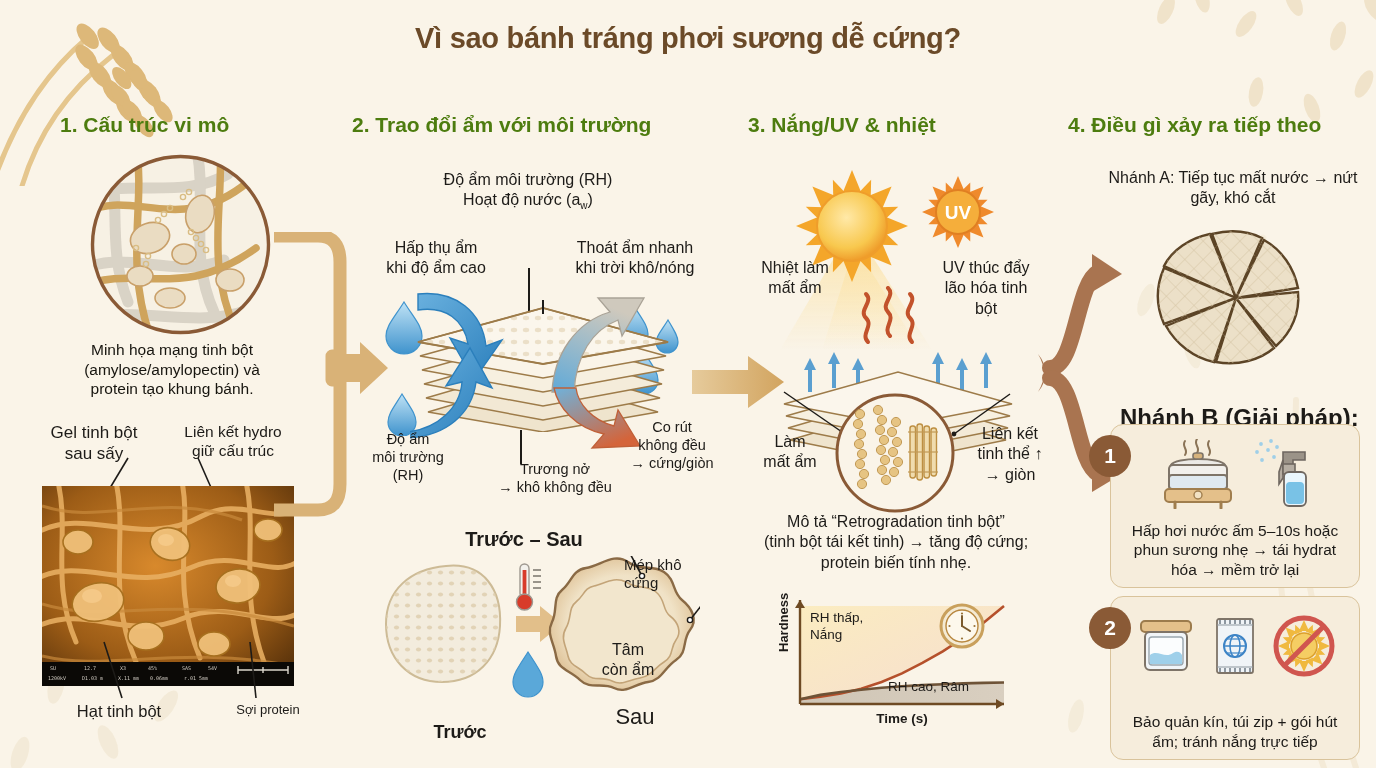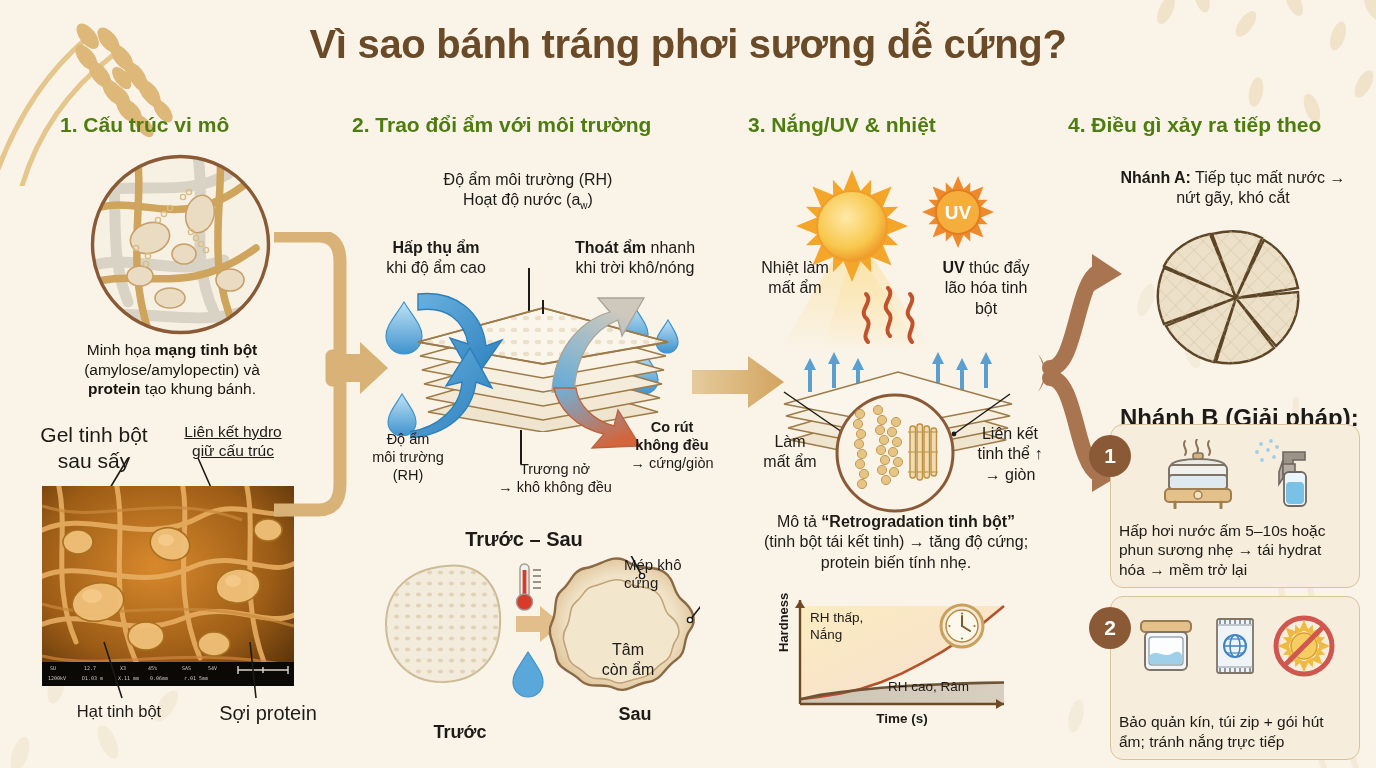--- a/index.html
+++ b/index.html
@@ -25,7 +25,7 @@
   
   .title{
     left:0;right:0;top:22px;
-    font-size:40px;font-weight:700;letter-spacing:-.3px;
+    font-size:29px;font-weight:700;letter-spacing:-.3px;
     color:#6b4a28;
   }
 

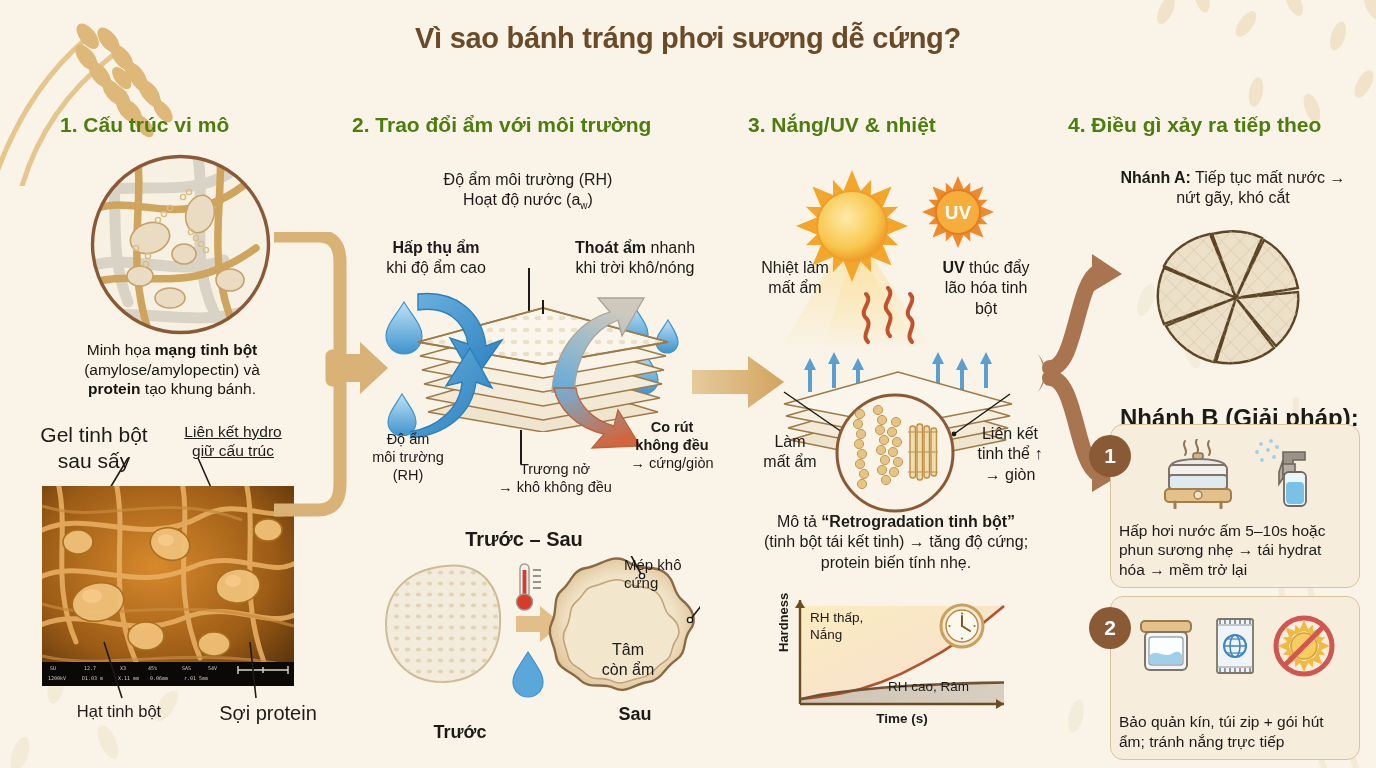--- a/index.html
+++ b/index.html
@@ -14,7 +14,7 @@
   .stage{position:absolute;inset:0;}
   .abs{position:absolute;}
   .ctr{text-align:center;}
-  b,strong{font-weight:700;}
+  b,strong{font-weight:400;}
 
   
   .wheat-tl{left:-18px;top:-14px;width:230px;height:200px;opacity:.95;}

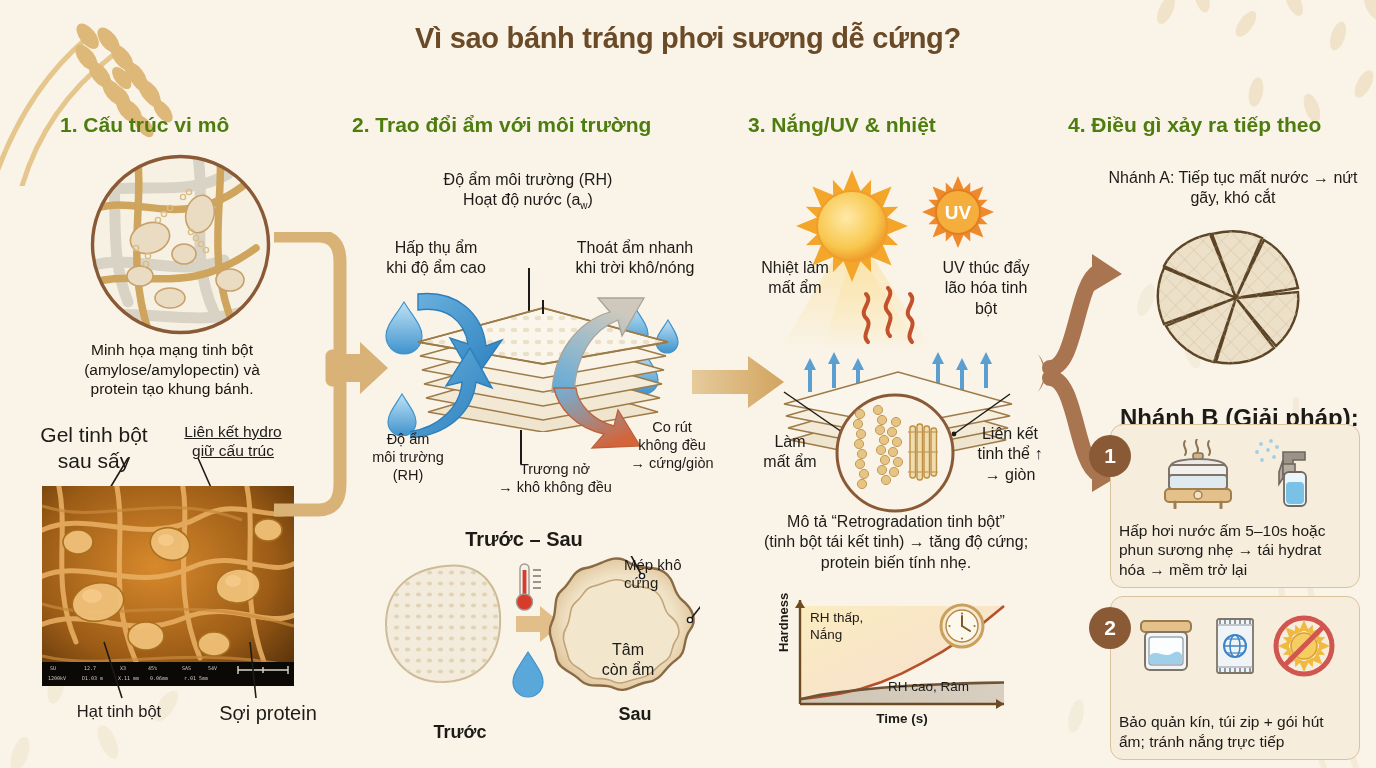--- a/index.html
+++ b/index.html
@@ -44,7 +44,7 @@
   
   .micro-circle{left:88px;top:152px;width:185px;height:185px;}
   .c1cap{left:46px;top:340px;width:252px;}
-  .c1lbl-l{left:34px;top:422px;width:120px;font-size:21px;line-height:1.25;}
+  .c1lbl-l{left:34px;top:422px;width:120px;font-size:17px;line-height:1.25;}
   .c1lbl-r{left:168px;top:422px;width:130px;font-size:15.5px;line-height:1.25;text-decoration:underline;}
   .sem{left:42px;top:486px;width:252px;height:200px;border:0;overflow:hidden;}
   .c1lbl-b1{left:44px;top:702px;width:150px;font-size:16.5px;}

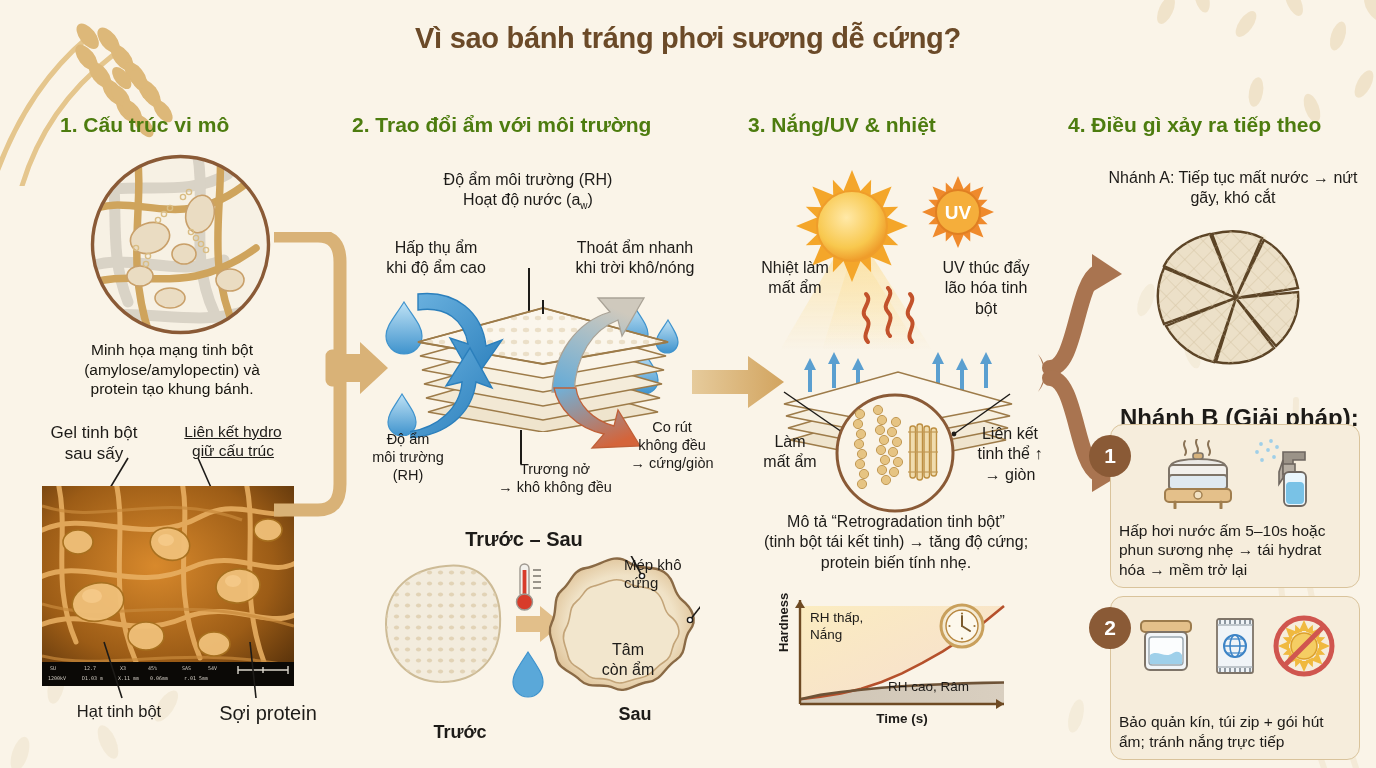--- a/index.html
+++ b/index.html
@@ -45,7 +45,7 @@
   .micro-circle{left:88px;top:152px;width:185px;height:185px;}
   .c1cap{left:46px;top:340px;width:252px;}
   .c1lbl-l{left:34px;top:422px;width:120px;font-size:17px;line-height:1.25;}
-  .c1lbl-r{left:168px;top:422px;width:130px;font-size:15.5px;line-height:1.25;text-decoration:underline;}
+  .c1lbl-r{left:168px;top:422px;width:130px;font-size:15.5px;line-height:1.25;}
   .sem{left:42px;top:486px;width:252px;height:200px;border:0;overflow:hidden;}
   .c1lbl-b1{left:44px;top:702px;width:150px;font-size:16.5px;}
   .c1lbl-b2{left:198px;top:702px;width:140px;font-size:20px;}

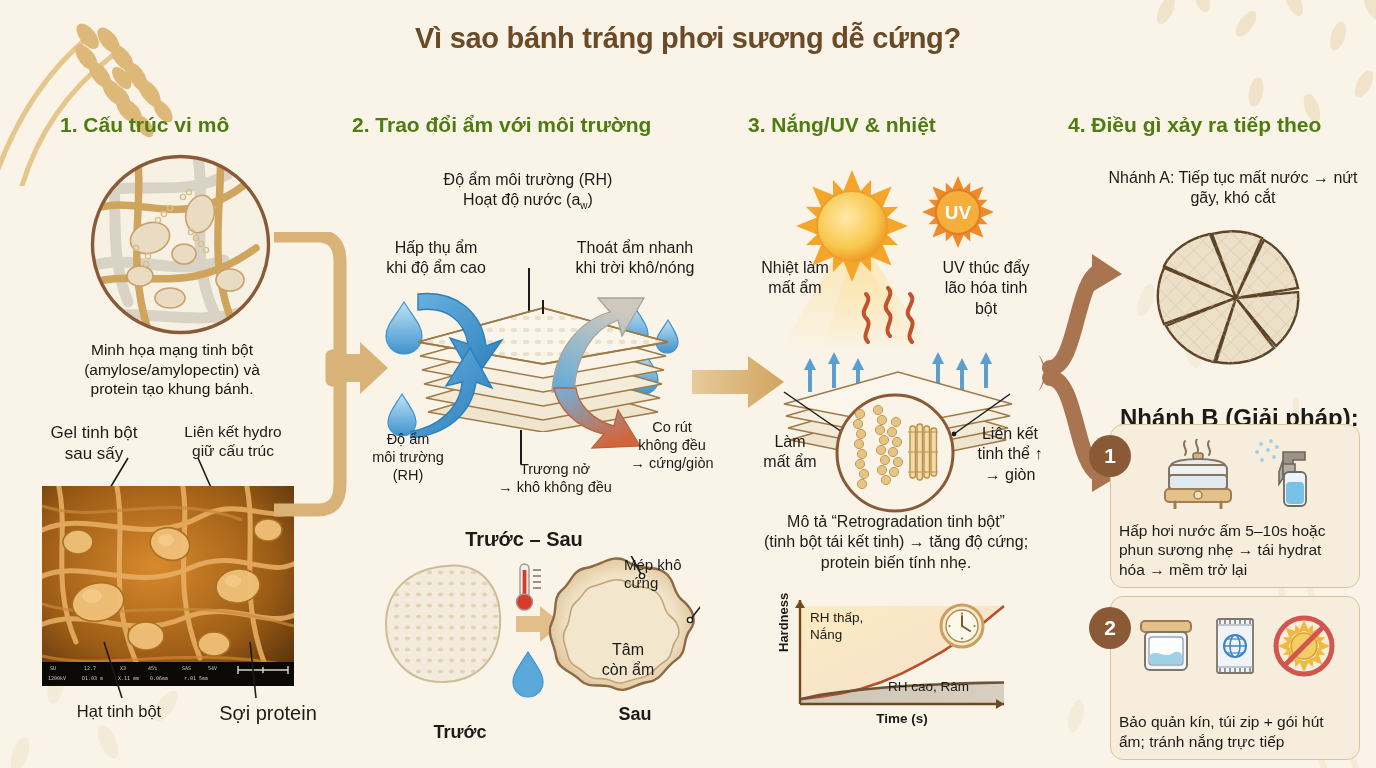--- a/index.html
+++ b/index.html
@@ -87,7 +87,7 @@
     background:#8a5a36;color:#fff;font-size:21px;font-weight:700;
     display:flex;align-items:center;justify-content:center;
   }
-  .soltext{position:absolute;left:8px;right:8px;bottom:8px;font-size:15.5px;line-height:1.25;}
+  .soltext{position:absolute;left:8px;right:8px;bottom:8px;font-size:15.5px;line-height:1.25;text-align:center;}
   .solicons{position:absolute;left:0;right:0;top:12px;height:74px;display:flex;align-items:center;justify-content:center;gap:12px;}
 </style>
 </head>

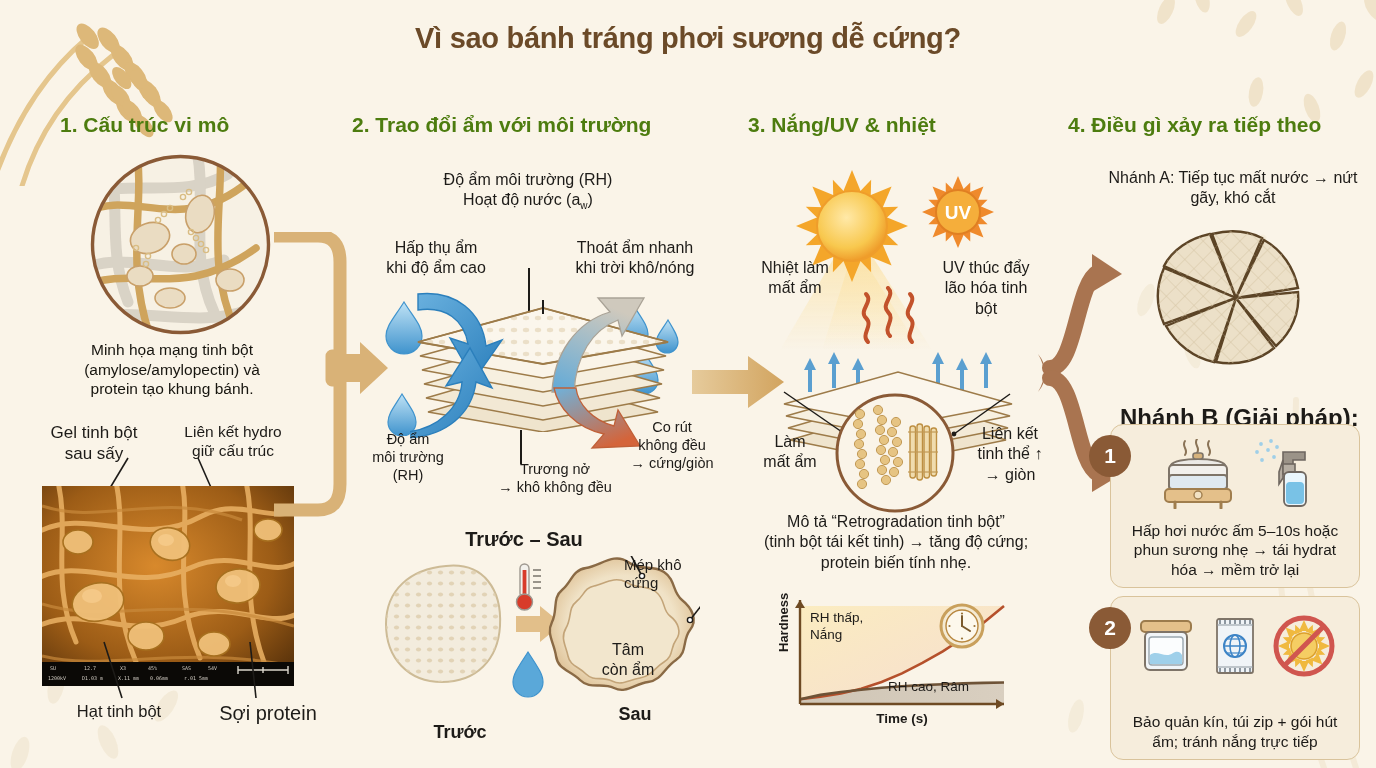--- a/index.html
+++ b/index.html
@@ -48,7 +48,7 @@
   .c1lbl-r{left:168px;top:422px;width:130px;font-size:15.5px;line-height:1.25;}
   .sem{left:42px;top:486px;width:252px;height:200px;border:0;overflow:hidden;}
   .c1lbl-b1{left:44px;top:702px;width:150px;font-size:16.5px;}
-  .c1lbl-b2{left:198px;top:702px;width:140px;font-size:20px;}
+  .c1lbl-b2{left:198px;top:702px;width:140px;font-size:13px;}
 
   
   .c2top{left:352px;top:170px;width:352px;}

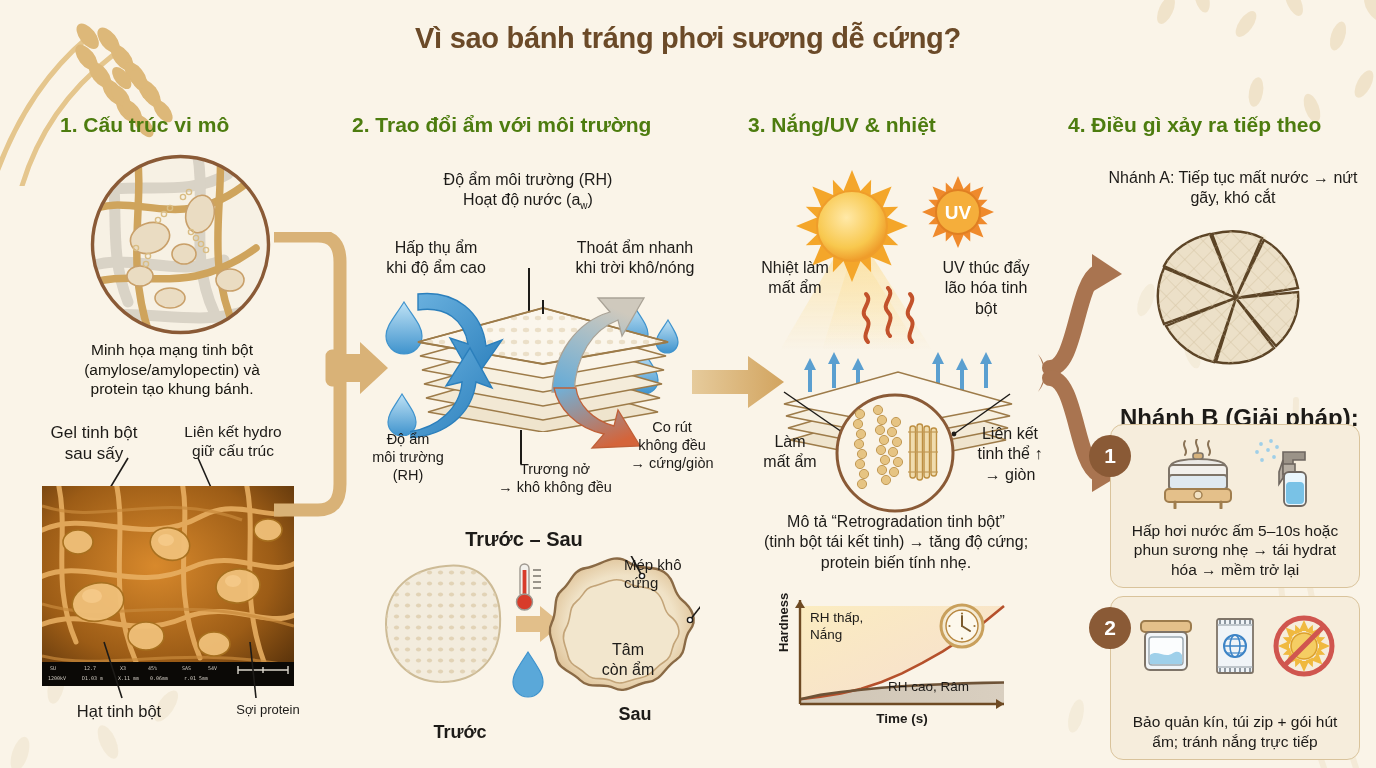--- a/index.html
+++ b/index.html
@@ -62,7 +62,7 @@
   .c2-shrink{left:614px;top:418px;width:116px;}
   .ba{left:444px;top:528px;width:160px;font-size:20px;font-weight:700;}
   .ba-before{left:400px;top:722px;width:120px;font-size:18px;font-weight:700;}
-  .ba-after{left:580px;top:704px;width:110px;font-size:18px;font-weight:700;}
+  .ba-after{left:580px;top:704px;width:110px;font-size:22px;font-weight:400;}
   .ba-edge{left:624px;top:556px;width:100px;font-size:15px;line-height:1.2;}
   .ba-core{left:580px;top:640px;width:96px;font-size:16px;line-height:1.22;text-align:center;}
 

